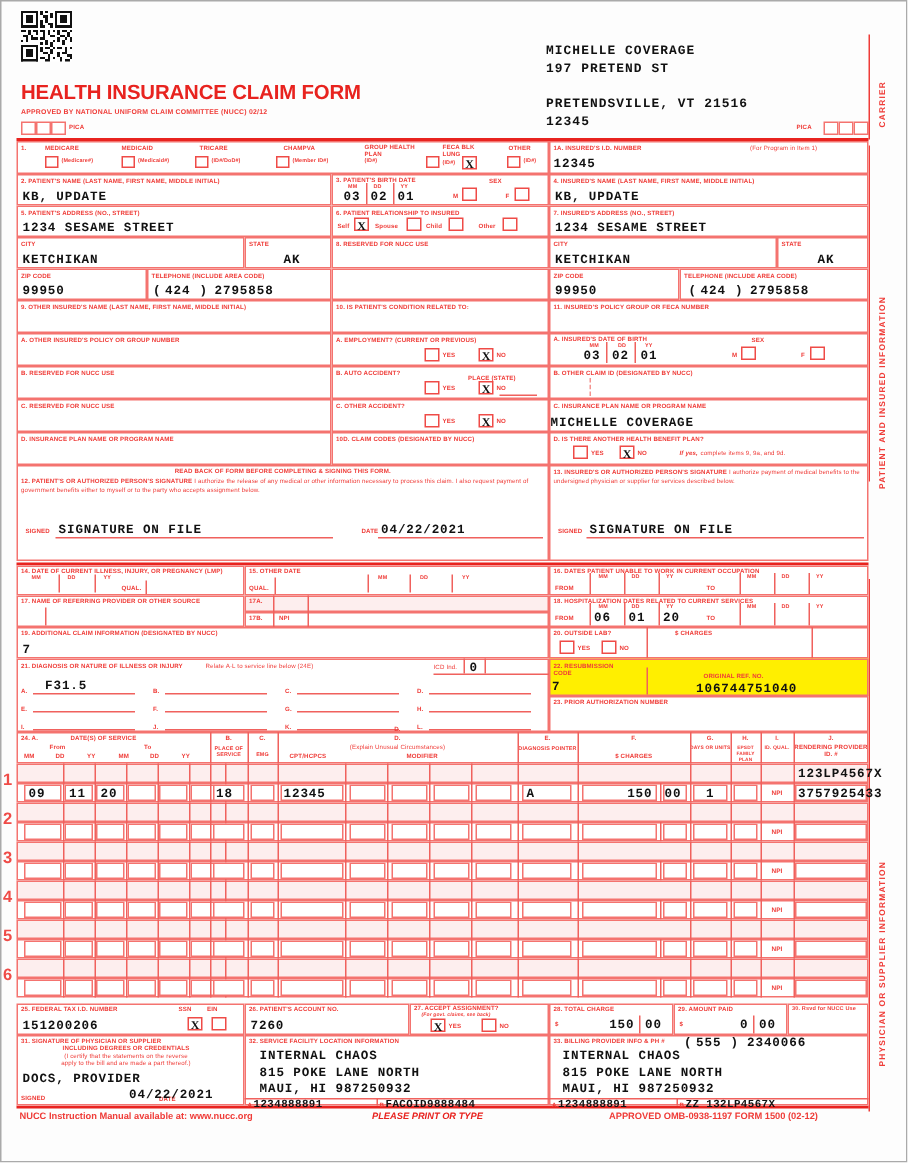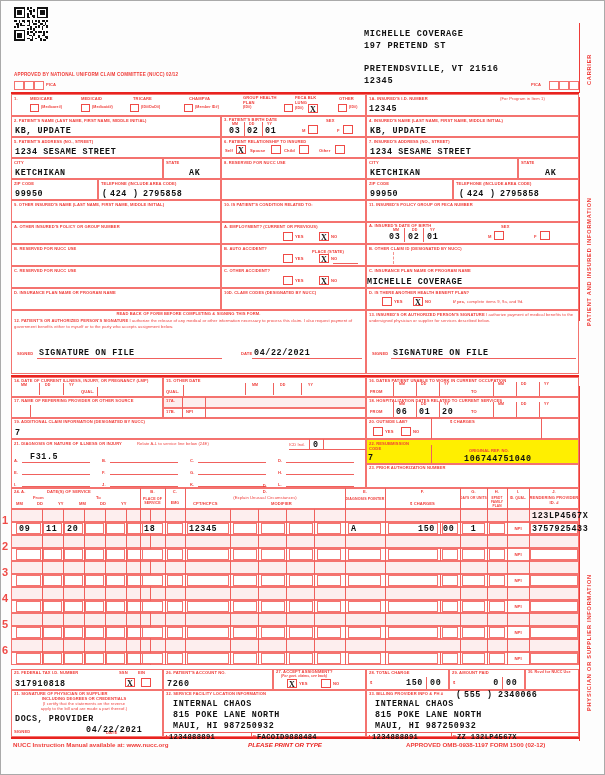--- a/index.html
+++ b/index.html
@@ -149,6 +149,7 @@
     </svg>
   </div>
 
+  <div class="abs" id="title" style="left:13px;top:53px;">HEALTH INSURANCE CLAIM FORM</div>
   <div class="abs" id="subtitle" style="left:13px;top:71px;">APPROVED BY NATIONAL UNIFORM CLAIM COMMITTEE (NUCC) 02/12</div>
 
   <div class="abs" style="left:13px;top:80px;width:48px;height:9px;">

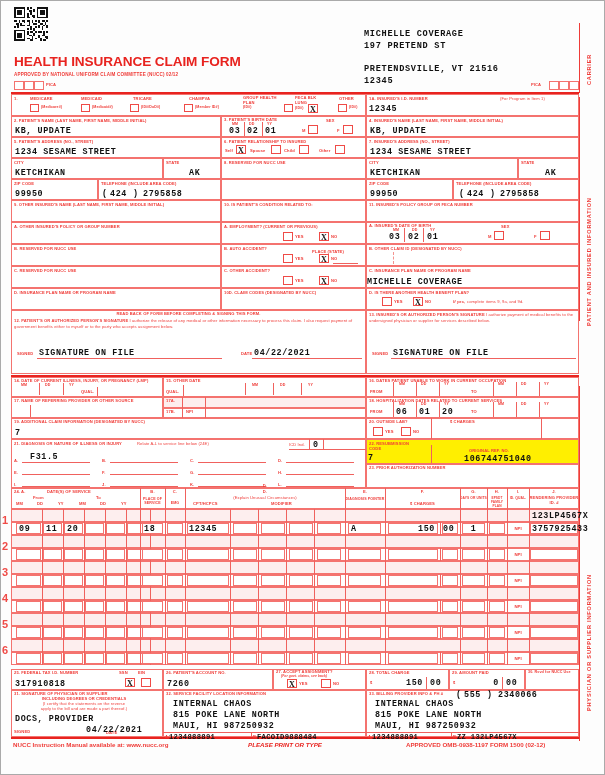--- a/index.html
+++ b/index.html
@@ -1038,7 +1038,7 @@
   <div class="abs lbl" style="left:13px;top:670px;">25. FEDERAL TAX I.D. NUMBER</div>
   <div class="abs lbl" style="left:118px;top:670px;">SSN</div>
   <div class="abs lbl" style="left:137px;top:670px;">EIN</div>
-  <div class="abs val" style="left:14px;top:678px;">317910818</div>
+  <div class="abs val" style="left:14px;top:678px;">151200206</div>
   <div class="abs cb" style="left:124px;top:677px;width:10px;height:9px;">
     <div class="xm" style="margin-top:0.5px;">X</div>
   </div>

